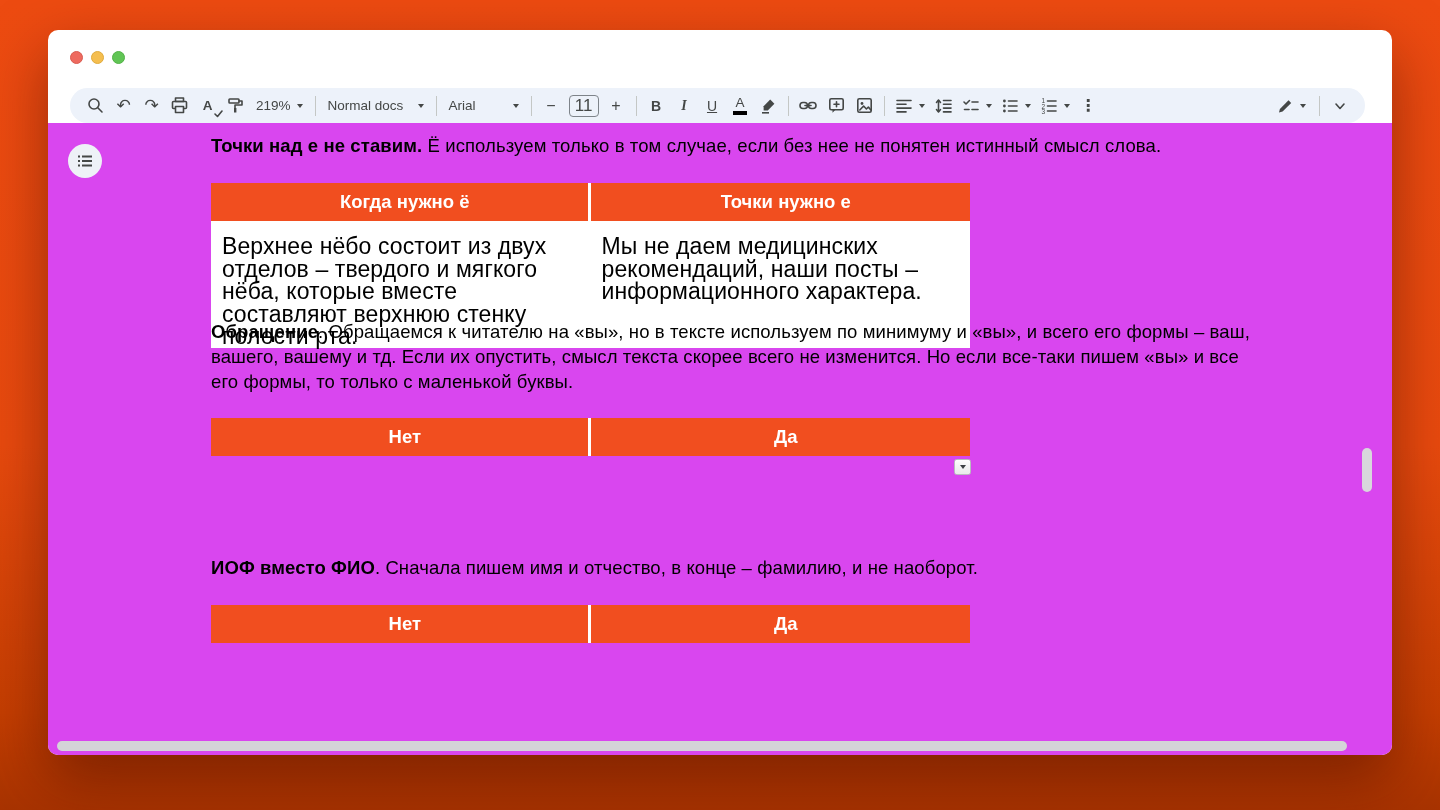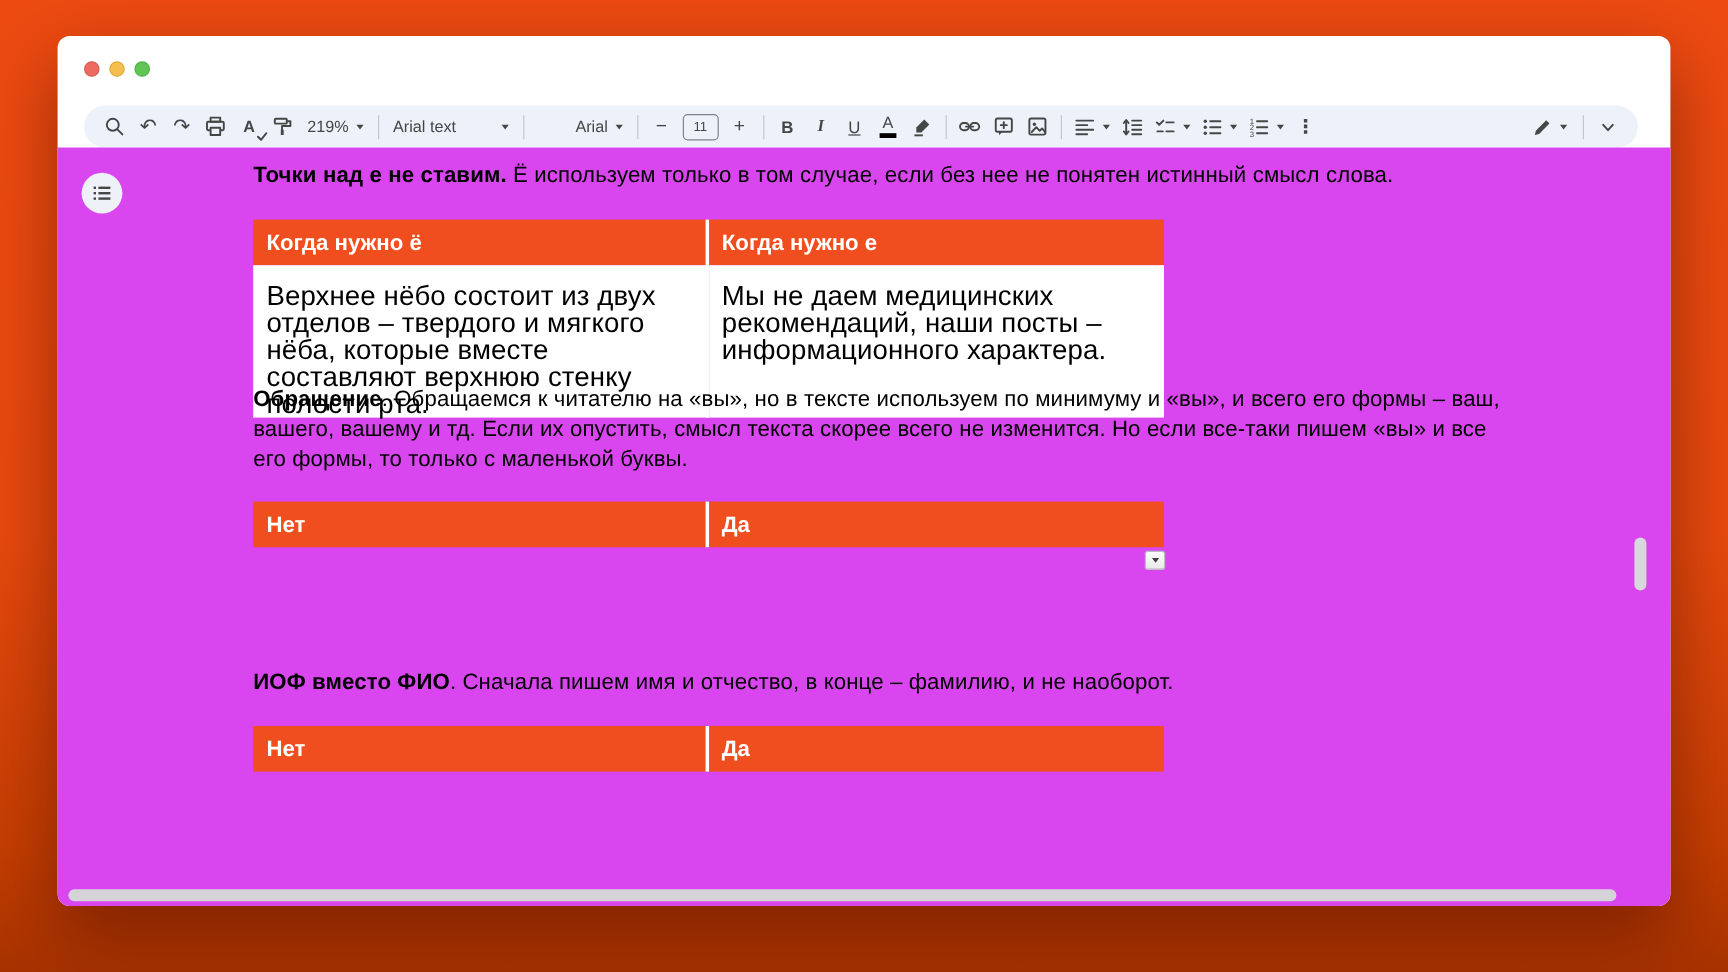--- a/index.html
+++ b/index.html
@@ -137,7 +137,7 @@
     </span>
     <span class="sep"></span>
     <span class="stylesel">
-      <span>Arial text</span>
+      <span>Normal docs</span>
         <span class="caret"></span>
     </span>
     <span class="sep"></span>

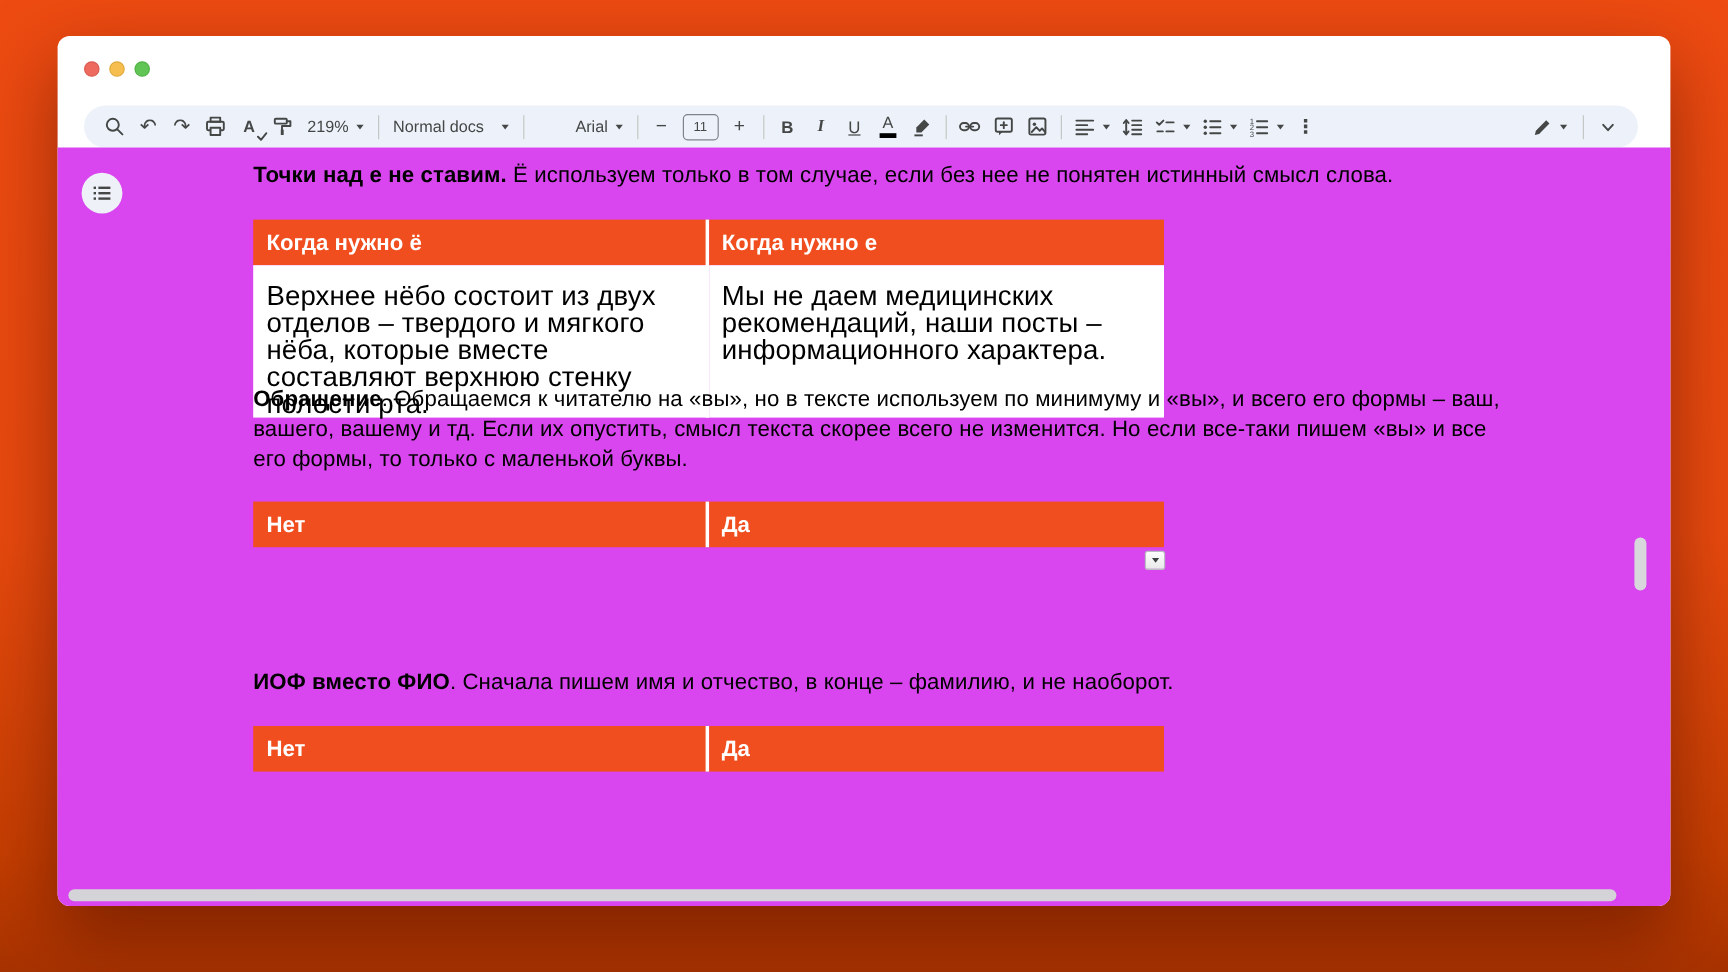--- a/index.html
+++ b/index.html
@@ -49,7 +49,7 @@
   .caret { width:0; height:0; border-left:3.8px solid transparent; border-right:3.8px solid transparent; border-top:4.2px solid #444746; margin-left:6px;}
   .zoomsel,.stylesel,.fontsel { display:flex; align-items:center; padding:0 6px; height:27px; border-radius:4px;}
   .stylesel { width:108px; justify-content:space-between;}
-  .fontsel { width:82px; justify-content:flex-end;}
+  .fontsel { width:82px; justify-content:space-between;}
   .fsizebox { width:30px; height:22px; border:1px solid #7e848a; border-radius:4px; display:flex; align-items:center; justify-content:center; font-size:11px; margin:0 3px;}
   .acolor { display:flex; flex-direction:column; align-items:center; line-height:1;}
   .acolor .bar { width:14px; height:3.5px; background:#000; margin-top:1.5px;}

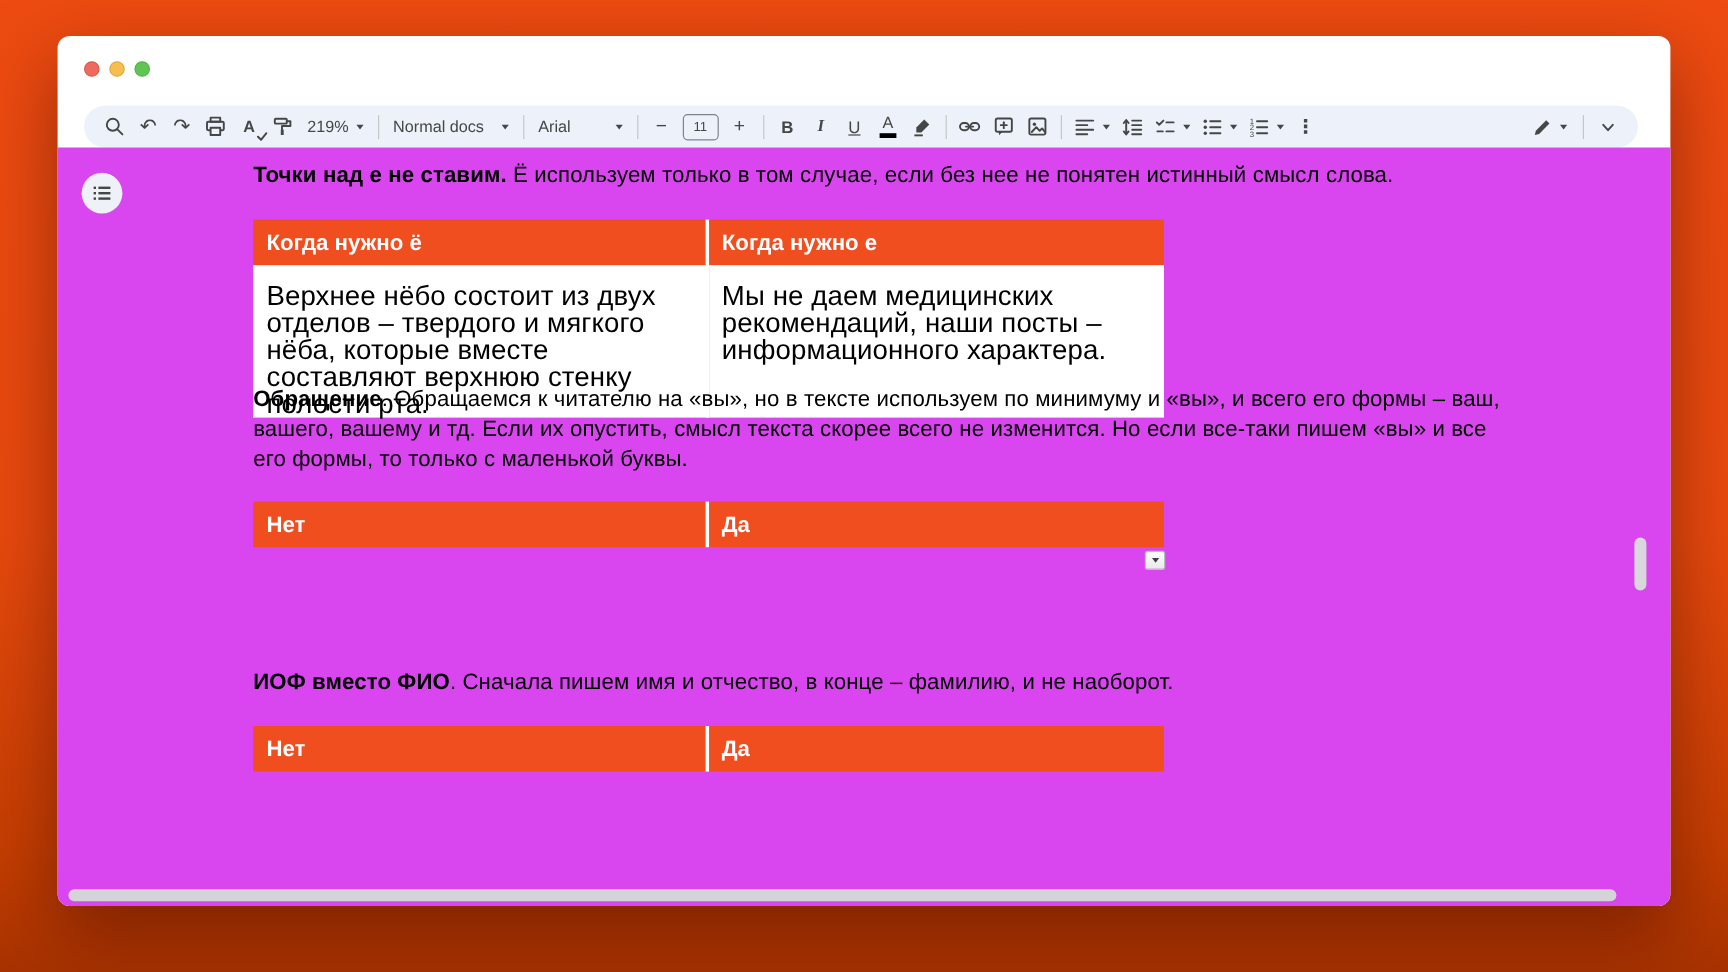--- a/index.html
+++ b/index.html
@@ -50,7 +50,7 @@
   .zoomsel,.stylesel,.fontsel { display:flex; align-items:center; padding:0 6px; height:27px; border-radius:4px;}
   .stylesel { width:108px; justify-content:space-between;}
   .fontsel { width:82px; justify-content:space-between;}
-  .fsizebox { width:30px; height:22px; border:1px solid #7e848a; border-radius:4px; display:flex; align-items:center; justify-content:center; font-size:11px; margin:0 3px;}
+  .fsizebox { width:30px; height:22px; border:1px solid #7e848a; border-radius:4px; display:flex; align-items:center; justify-content:center; font-size:17px; margin:0 3px;}
   .acolor { display:flex; flex-direction:column; align-items:center; line-height:1;}
   .acolor .bar { width:14px; height:3.5px; background:#000; margin-top:1.5px;}
   .spell { position:relative; font-size:13.5px; font-weight:bold;}

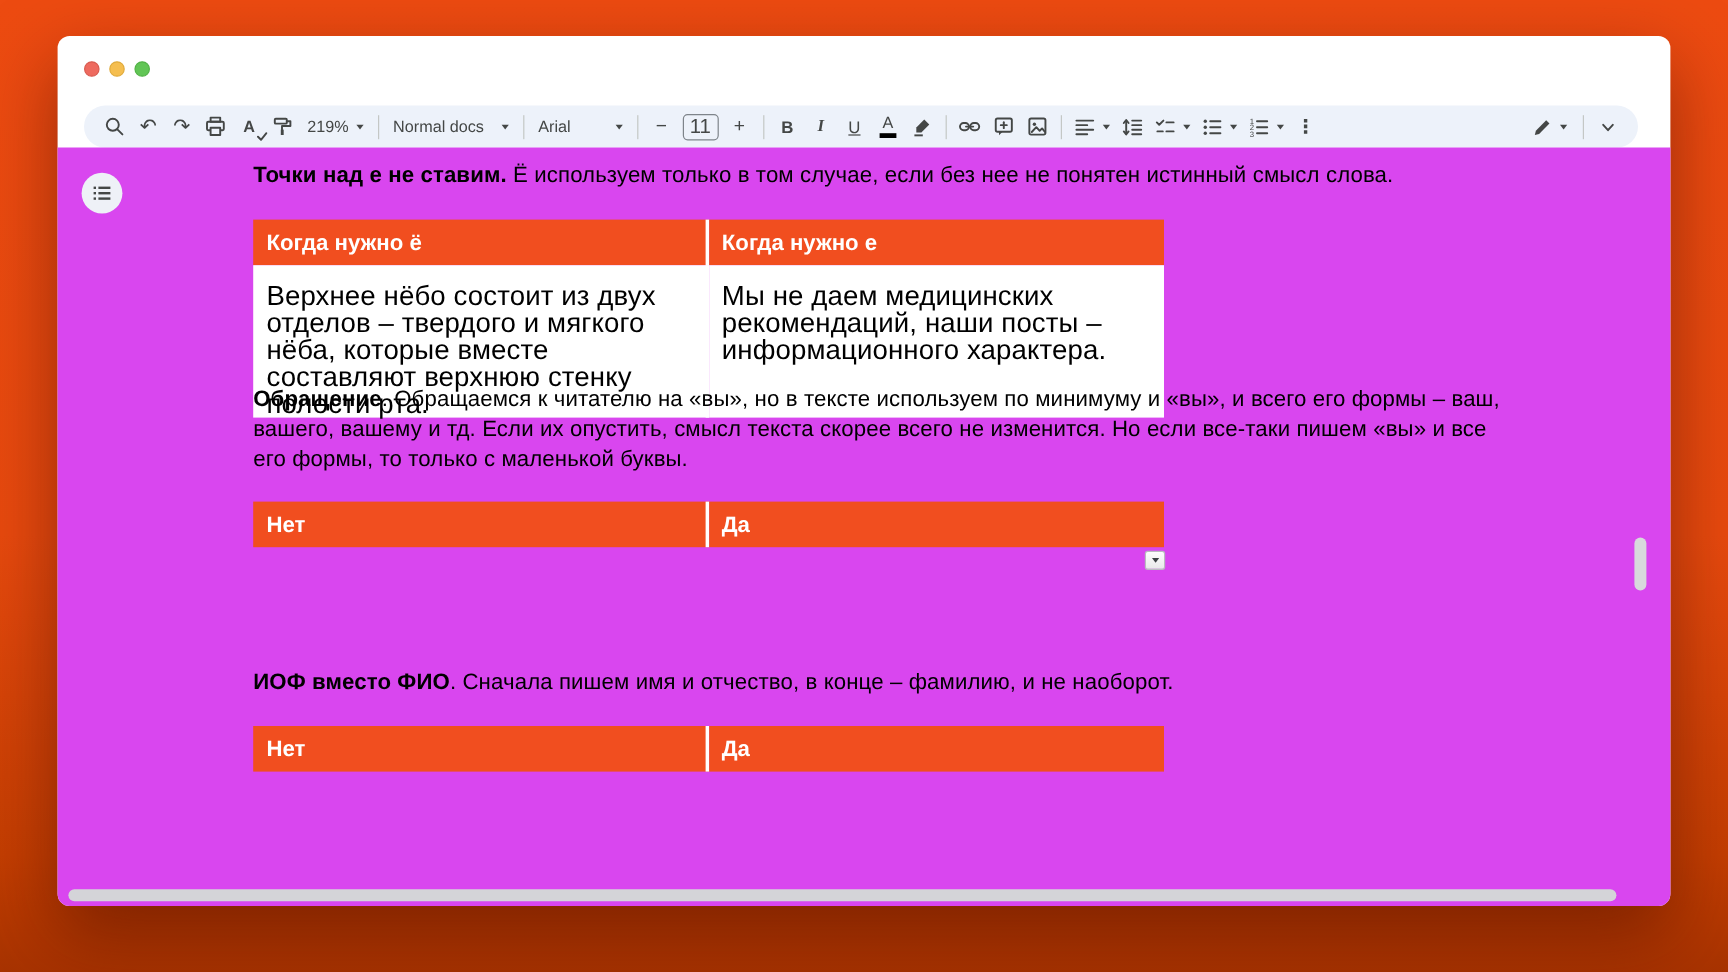--- a/index.html
+++ b/index.html
@@ -69,7 +69,7 @@
   .t2 { left:163px; top:295px;}
   .t3 { left:163px; top:482px;}
   .doctab th {
-    background:#F14E1F; color:#fff; text-align:left; font-size:18.5px; font-weight:bold;
+    background:#F14E1F; color:#fff; text-align:center; font-size:18.5px; font-weight:bold;
     height:38px; padding:0 0 0 11px; vertical-align:middle;
   }
   .doctab th:first-child { border-right:3px solid #fff; }

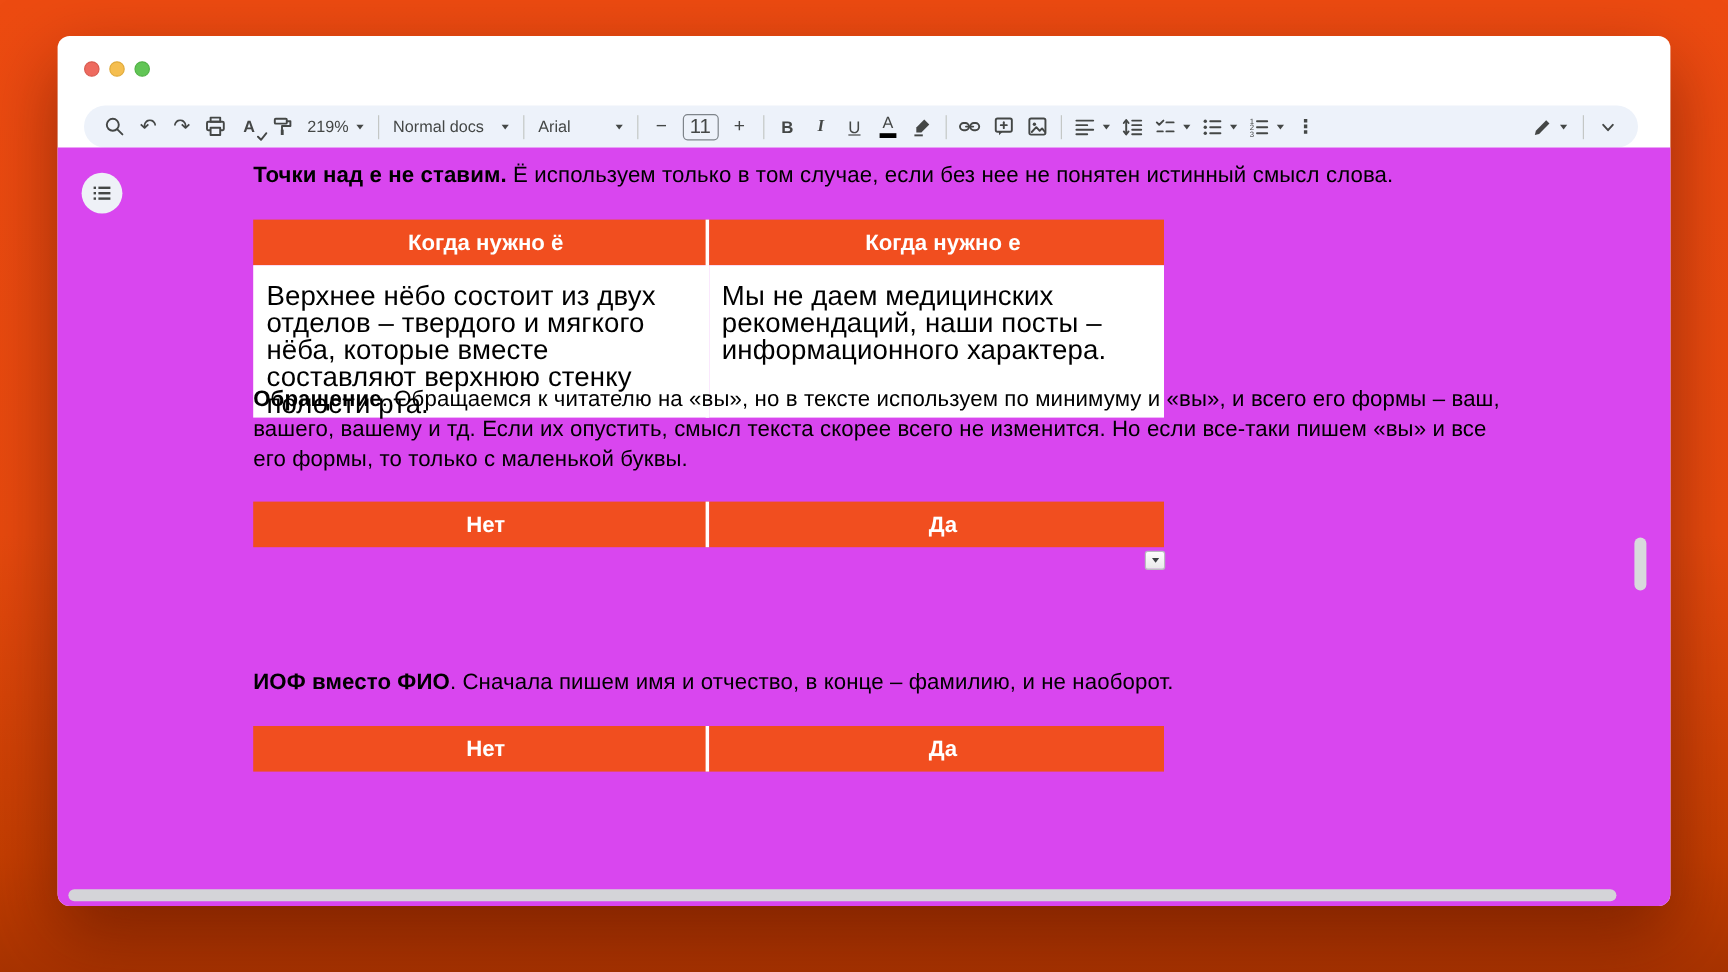--- a/index.html
+++ b/index.html
@@ -275,7 +275,7 @@
       <tbody>
           <tr>
         <th>Когда нужно ё</th>
-        <th>Когда нужно е</th>
+        <th>Точки нужно е</th>
       </tr>
       <tr>
         <td>Верхнее нёбо состоит из двух отделов – твердого и мягкого нёба, которые вместе составляют верхнюю стенку полости рта.</td>

